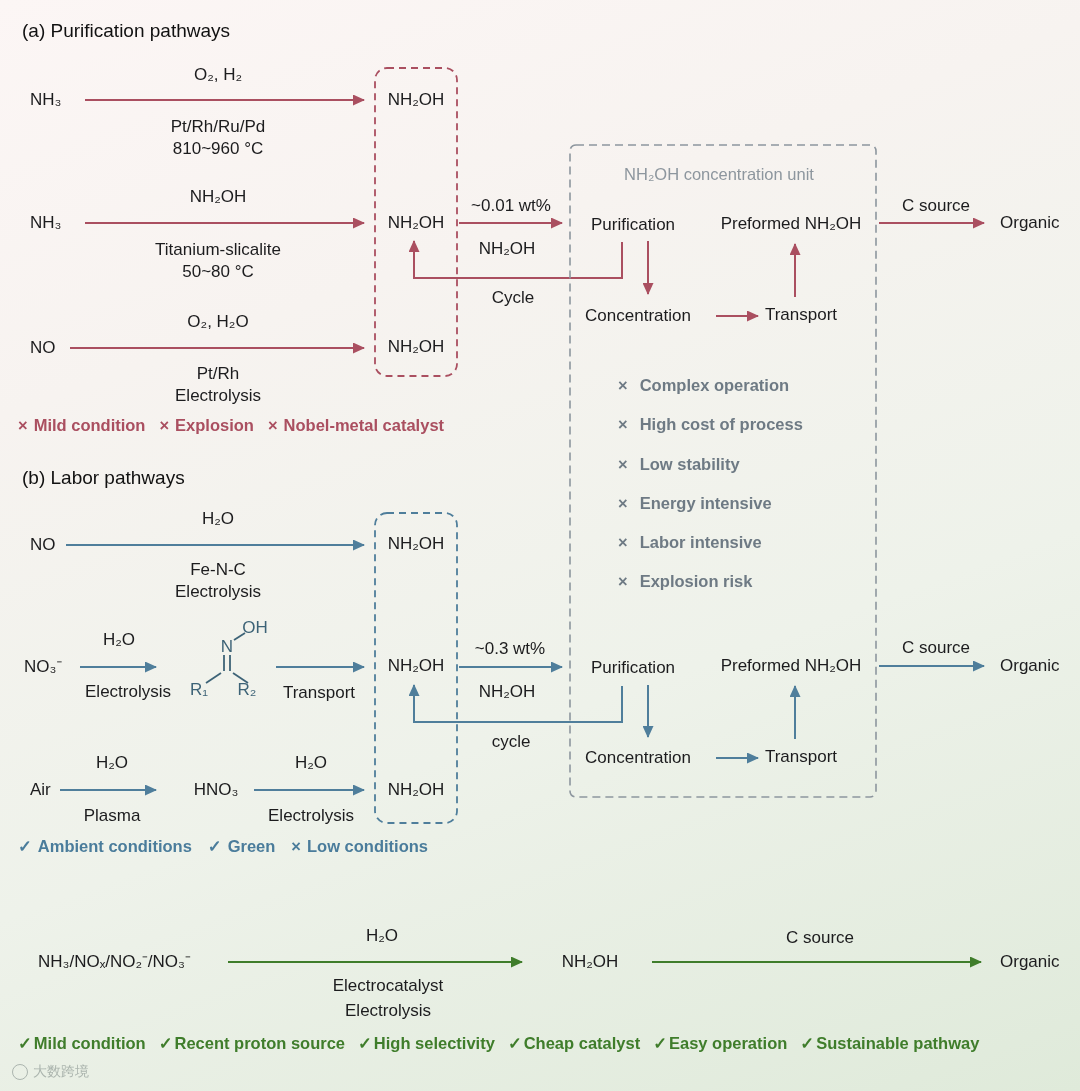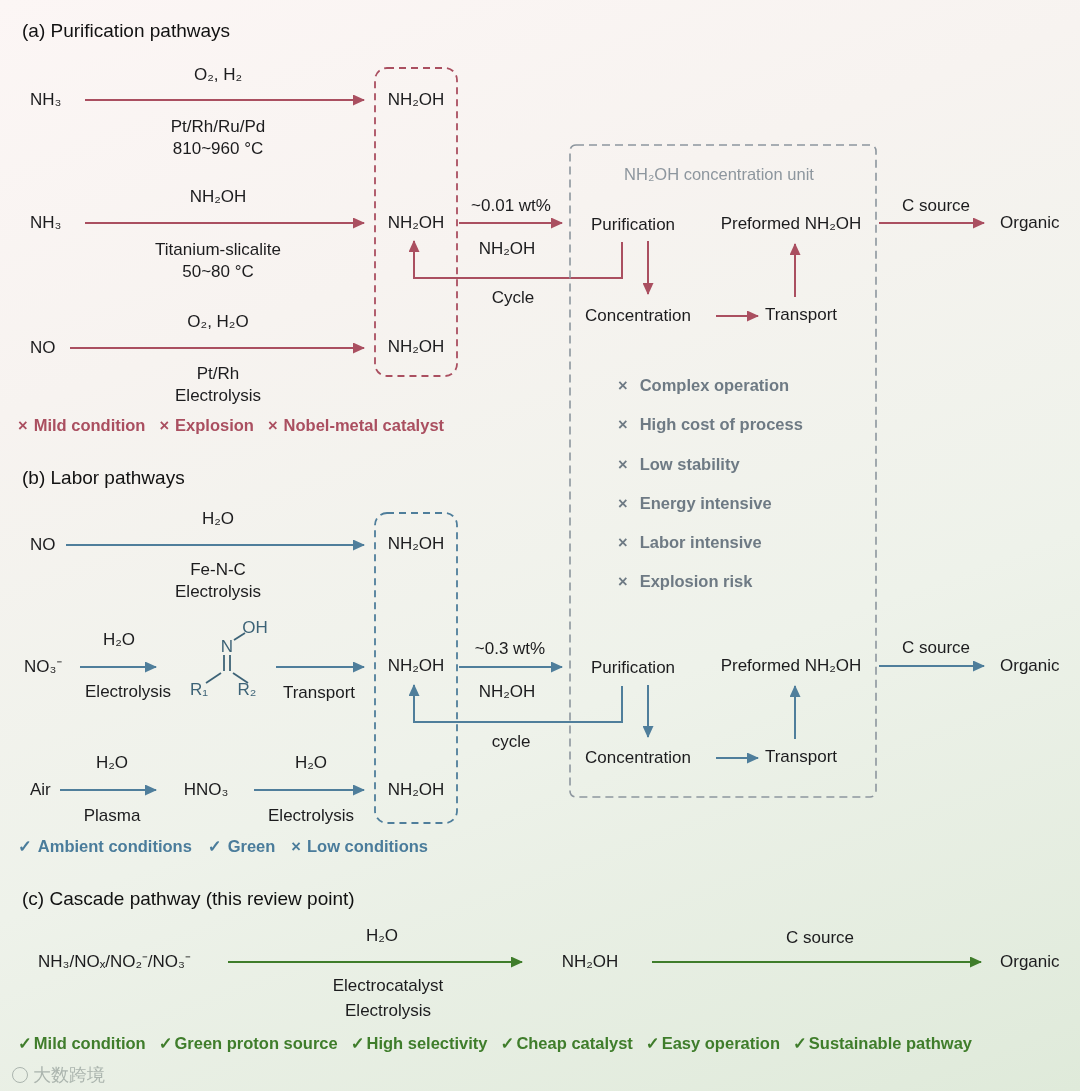--- a/index.html
+++ b/index.html
@@ -185,7 +185,7 @@
   <span class="tl" style="left:30px;top:790px">Air</span>
   <span class="t" style="left:112px;top:763px">H₂O</span>
   <span class="t" style="left:112px;top:816px">Plasma</span>
-  <span class="t" style="left:206px;top:790px">HNO₃</span>
+  <span class="t" style="left:216px;top:790px">HNO₃</span>
   <span class="t" style="left:311px;top:763px">H₂O</span>
   <span class="t" style="left:311px;top:816px">Electrolysis</span>
   <span class="t" style="left:416px;top:790px">NH₂OH</span>

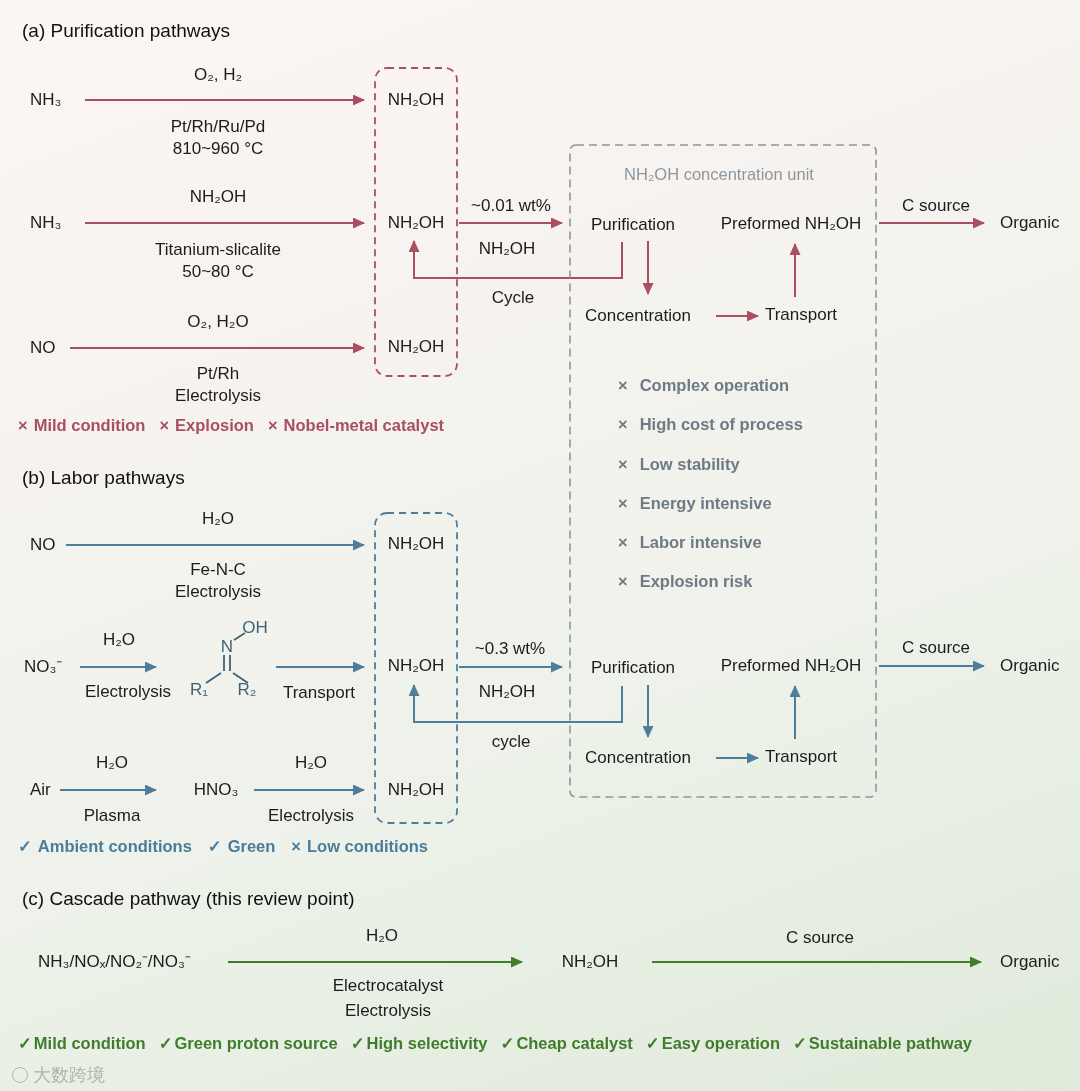--- a/index.html
+++ b/index.html
@@ -216,7 +216,6 @@
       </span>
   </div>
 
-  <span class="tl title" style="left:22px;top:899px">(c) Cascade pathway (this review point)</span>
 
   <span class="tl" style="left:38px;top:962px">NH₃/NOₓ/NO₂⁻/NO₃⁻</span>
   <span class="t" style="left:382px;top:936px">H₂O</span>

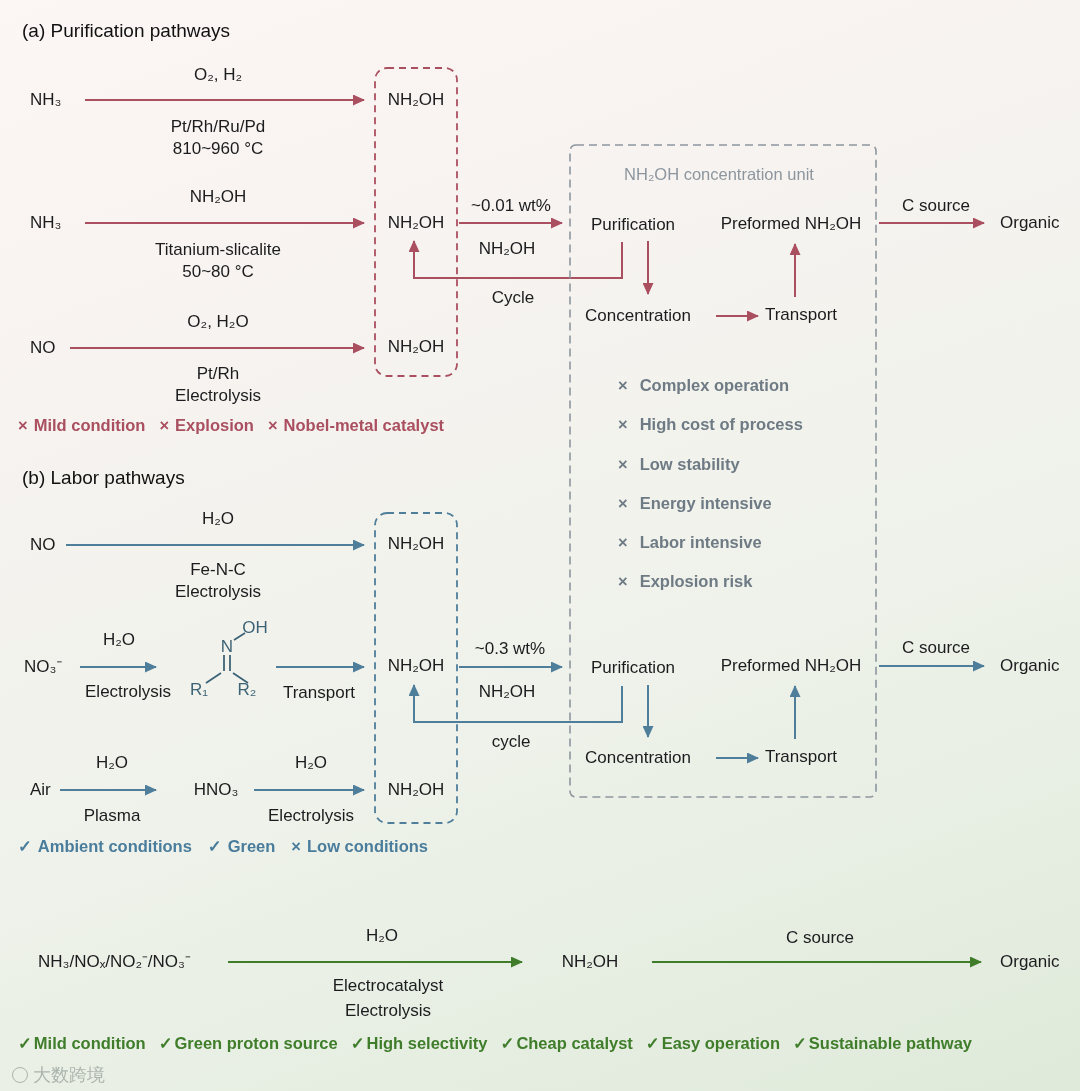--- a/index.html
+++ b/index.html
@@ -232,7 +232,7 @@
       </span>
     <span class="item">
         <span>✓</span>
-        <span>Green proton source</span>
+        <span>Recent proton source</span>
       </span>
     <span class="item">
         <span>✓</span>

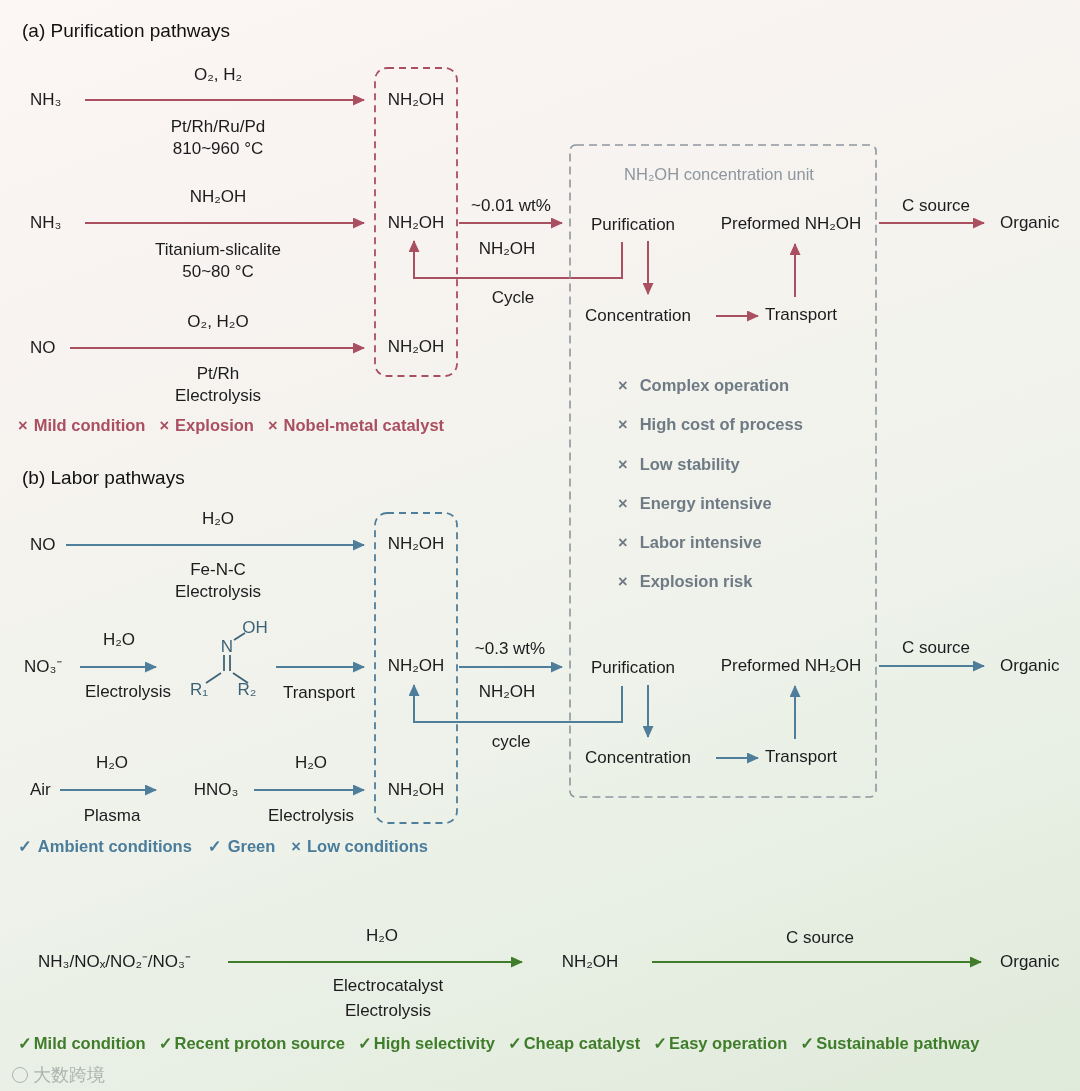--- a/index.html
+++ b/index.html
@@ -26,7 +26,7 @@
   .gapB { gap:16px; } .gapB .item { gap:6px; }
   .gapC { gap:13px; } .gapC .item { gap:2px; }
   .watermark { position:absolute; left:12px; top:1063px; display:flex; align-items:center; gap:5px;
-               color:rgba(150,160,155,0.75); font-size:18px; }
+               color:rgba(150,160,155,0.75); font-size:14px; }
   .wm-ring { width:16px; height:16px; border:1.6px solid rgba(150,160,155,0.75); border-radius:50%;
              display:inline-flex; align-items:center; justify-content:center; font-size:7px; line-height:1; }
 </style>

